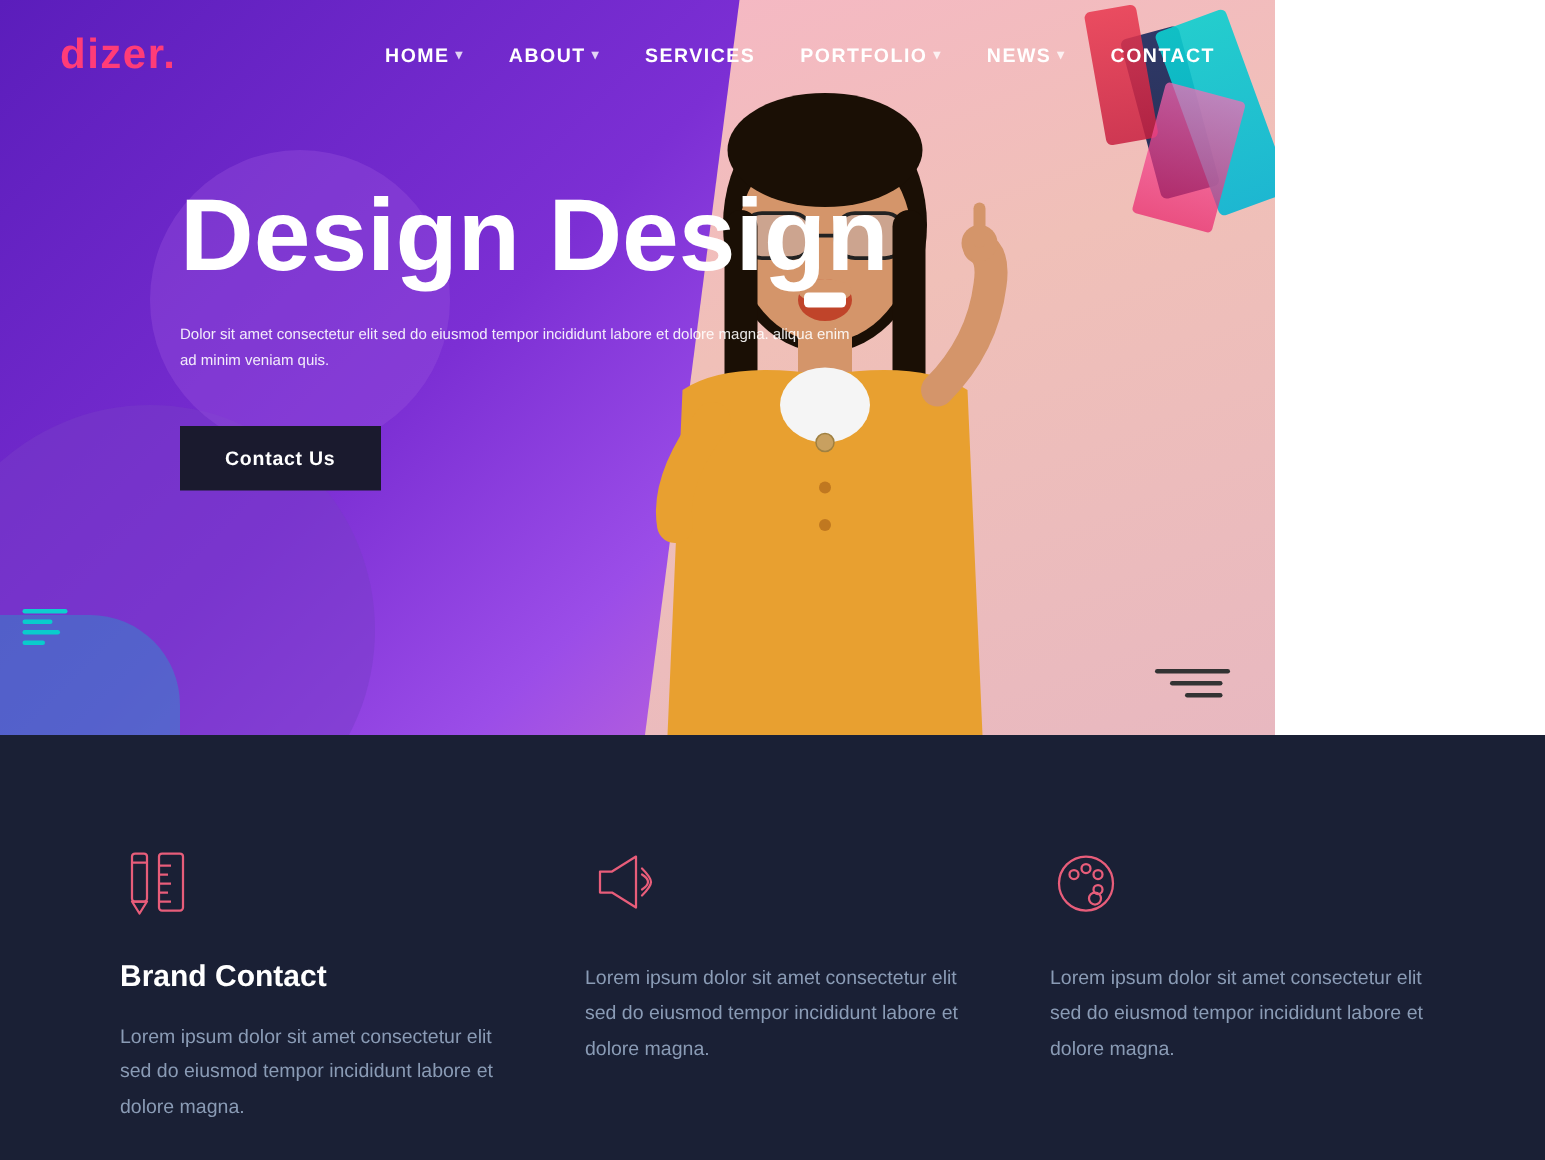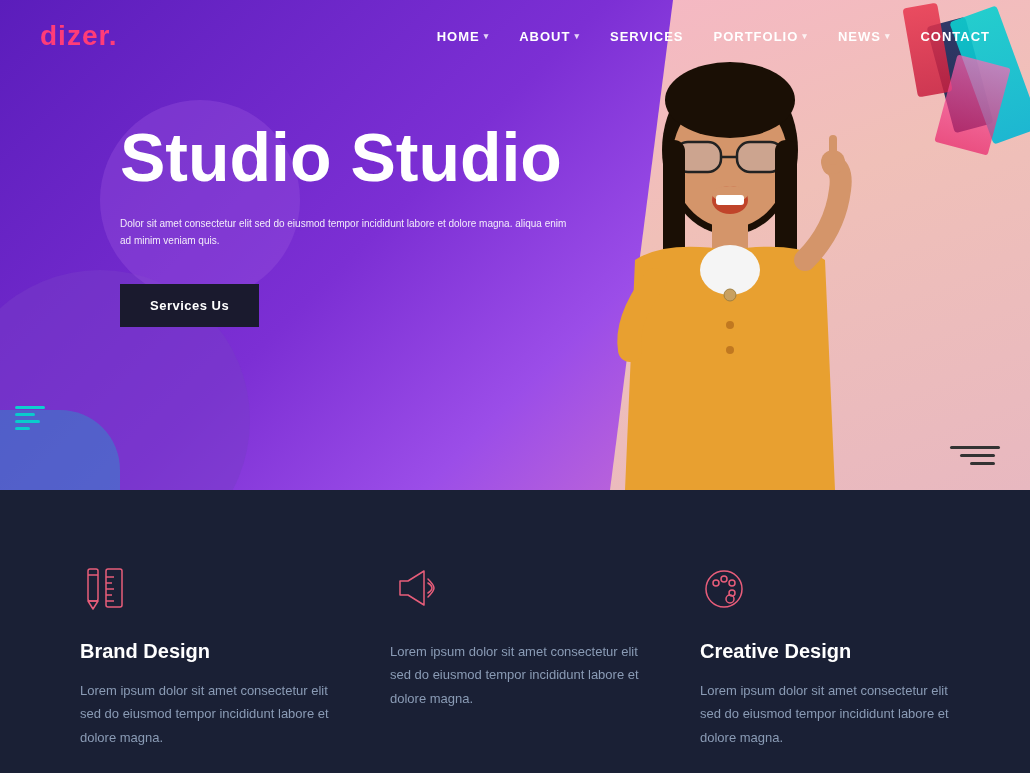--- a/index.html
+++ b/index.html
@@ -49,7 +49,7 @@
     
     .hero {
       position: relative;
-      width: 1030px;
+      width: 850px;
       height: 490px;
       overflow: hidden;
     }

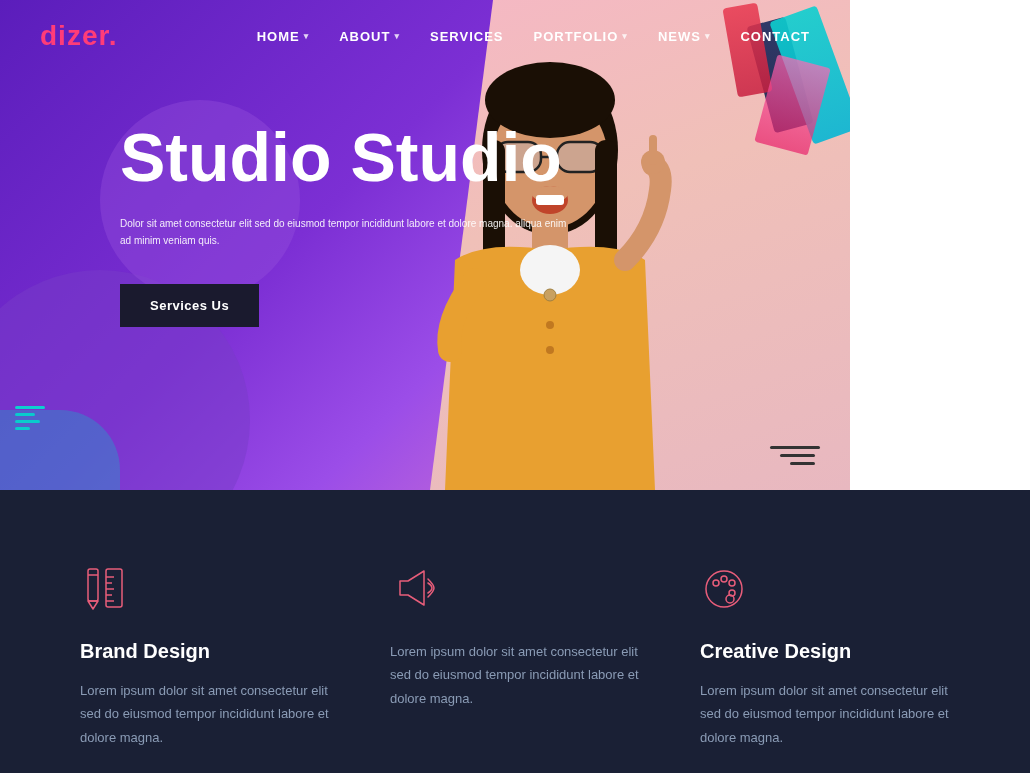--- a/index.html
+++ b/index.html
@@ -315,7 +315,7 @@
     </header>
 
     <div class="hero-content">
-      <h1 class="hero-title">Studio Studio</h1>
+      <h1 class="hero-title">Design Design</h1>
       <p class="hero-subtitle">Dolor sit amet consectetur elit sed do eiusmod tempor incididunt labore et dolore magna. aliqua enim ad minim veniam quis.</p>
       <a href="#" class="btn-contact">Services Us</a>
     </div>

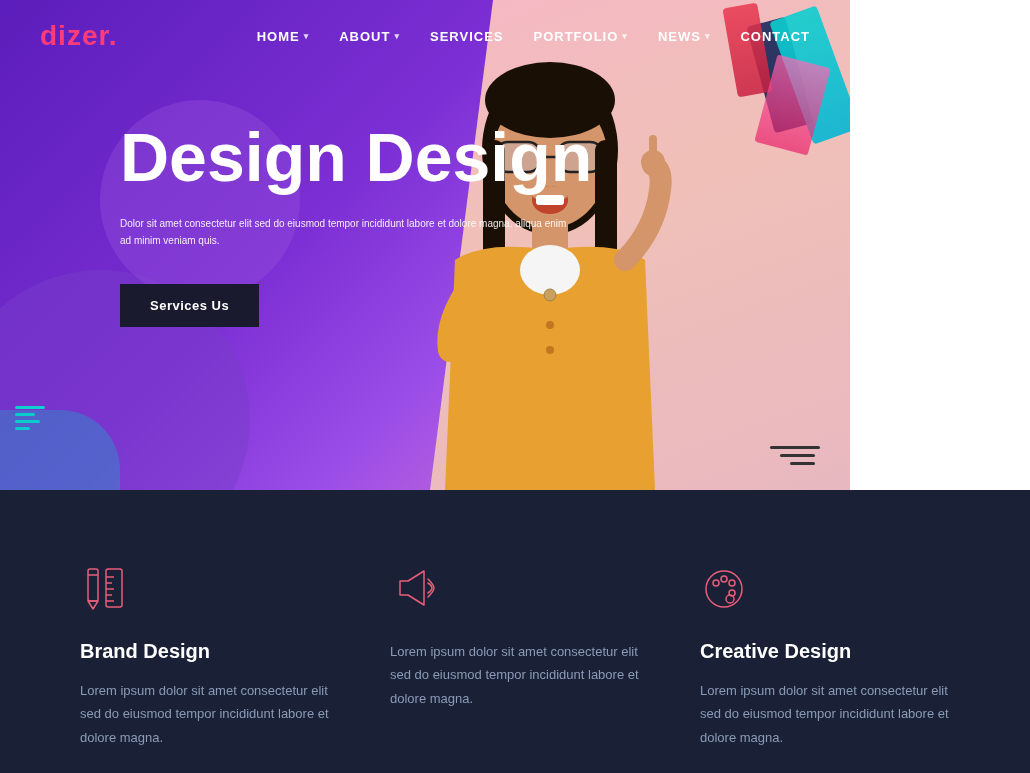--- a/index.html
+++ b/index.html
@@ -317,7 +317,7 @@
     <div class="hero-content">
       <h1 class="hero-title">Design Design</h1>
       <p class="hero-subtitle">Dolor sit amet consectetur elit sed do eiusmod tempor incididunt labore et dolore magna. aliqua enim ad minim veniam quis.</p>
-      <a href="#" class="btn-contact">Services Us</a>
+      <a href="#" class="btn-contact">Contact Us</a>
     </div>
 
     <div class="hero-person">

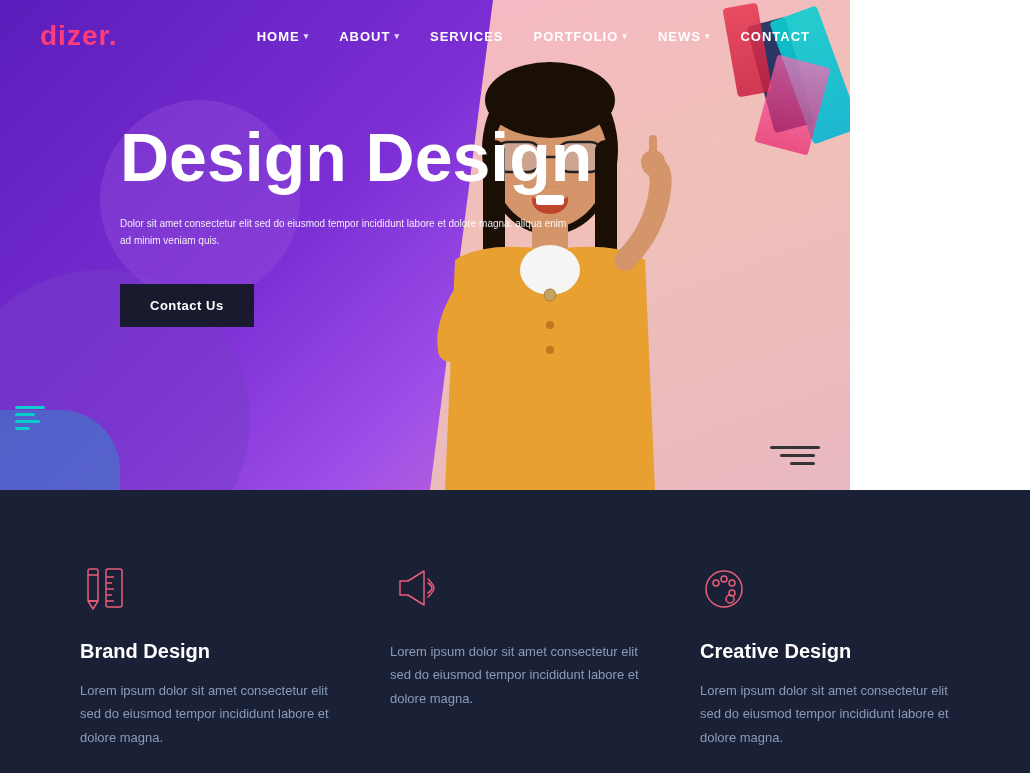--- a/index.html
+++ b/index.html
@@ -382,7 +382,7 @@
           <line x1="26" y1="38" x2="34" y2="38" stroke="#e85d7a" stroke-width="1.5"></line>
         </svg>
       </div>
-      <h3 class="service-title">Brand Design</h3>
+      <h3 class="service-title">Brand Contact</h3>
       <p class="service-desc">Lorem ipsum dolor sit amet consectetur elit sed do eiusmod tempor incididunt labore et dolore magna.</p>
     </div>
 

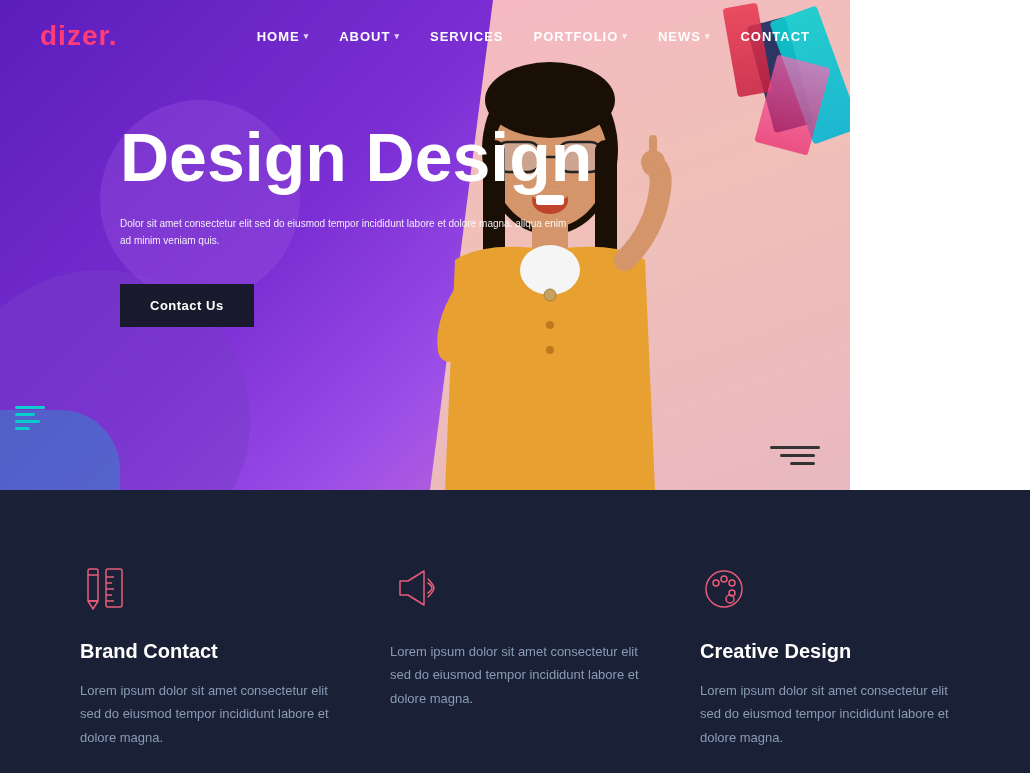--- a/index.html
+++ b/index.html
@@ -413,7 +413,6 @@
           <circle cx="30" cy="36" r="4" stroke="#e85d7a" stroke-width="1.5"></circle>
         </svg>
       </div>
-      <h3 class="service-title">Creative Design</h3>
       <p class="service-desc">Lorem ipsum dolor sit amet consectetur elit sed do eiusmod tempor incididunt labore et dolore magna.</p>
     </div>
   </div>

